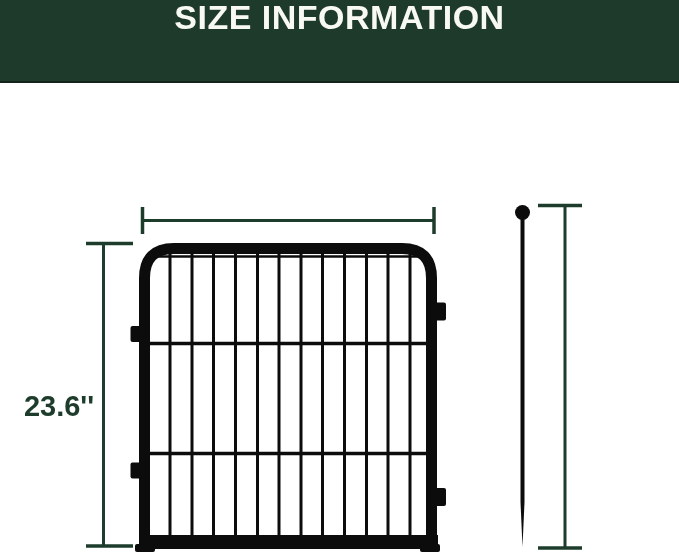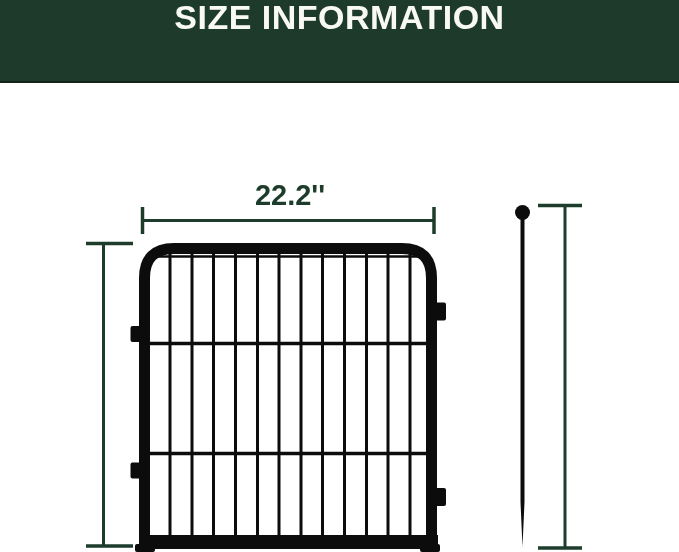--- a/index.html
+++ b/index.html
@@ -71,7 +71,6 @@
 
   <div class="diagram">
 
-    <div class="dim-label width">22.2''</div>
 
     <svg width="679" height="552" viewBox="0 0 679 552">
 

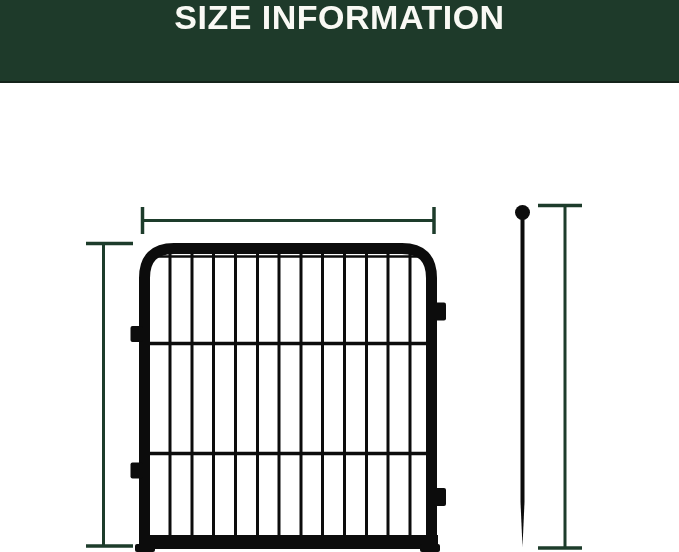--- a/index.html
+++ b/index.html
@@ -71,6 +71,7 @@
 
   <div class="diagram">
 
+    <div class="dim-label height-left">23.6''</div>
 
     <svg width="679" height="552" viewBox="0 0 679 552">
 

